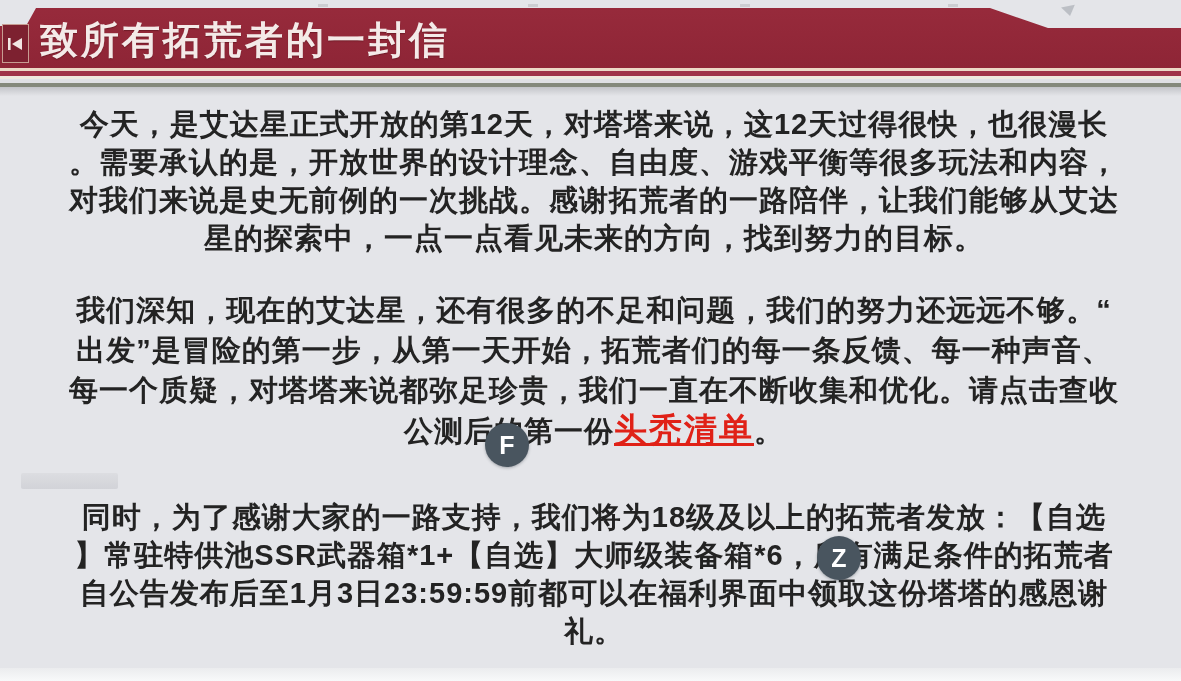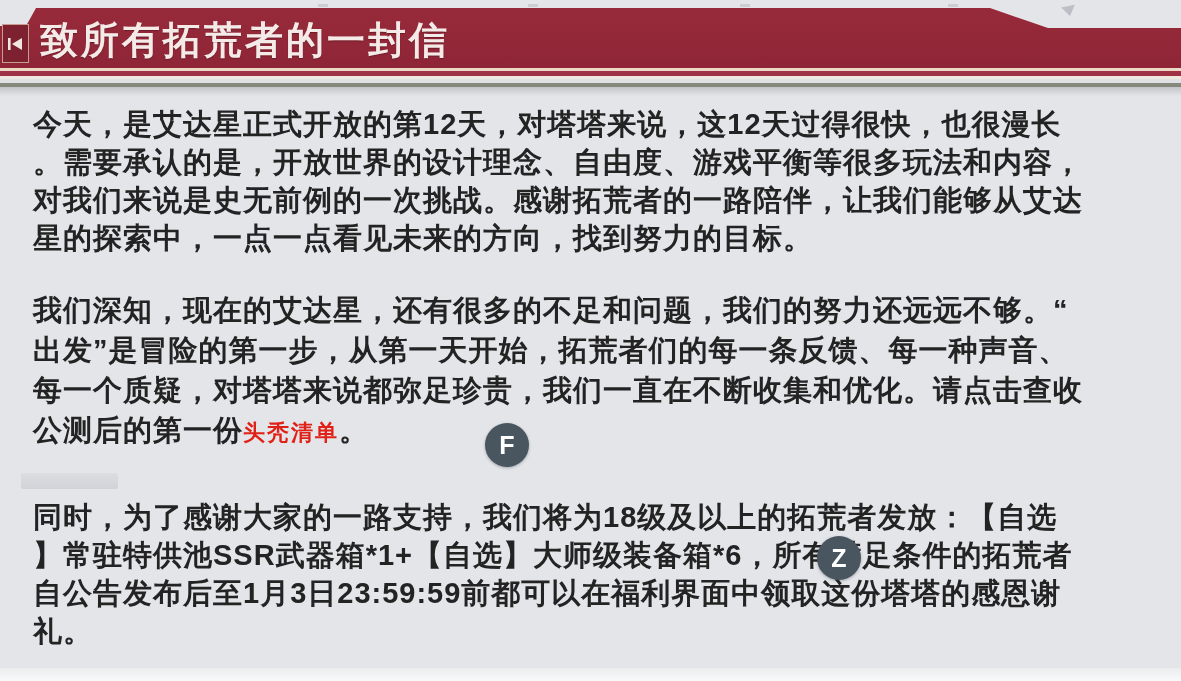--- a/index.html
+++ b/index.html
@@ -37,7 +37,7 @@
   .para{
     position:absolute;left:33px;width:1122px;margin:0;
     font-size:29px;line-height:38px;letter-spacing:1px;font-weight:600;
-    color:var(--text-color,#232323);white-space:pre-line;
+    color:var(--text-color,#232323);white-space:pre-line;text-align:center;
   }
   .para-1{top:105px;}
   .para-2{top:290px;line-height:40px;}

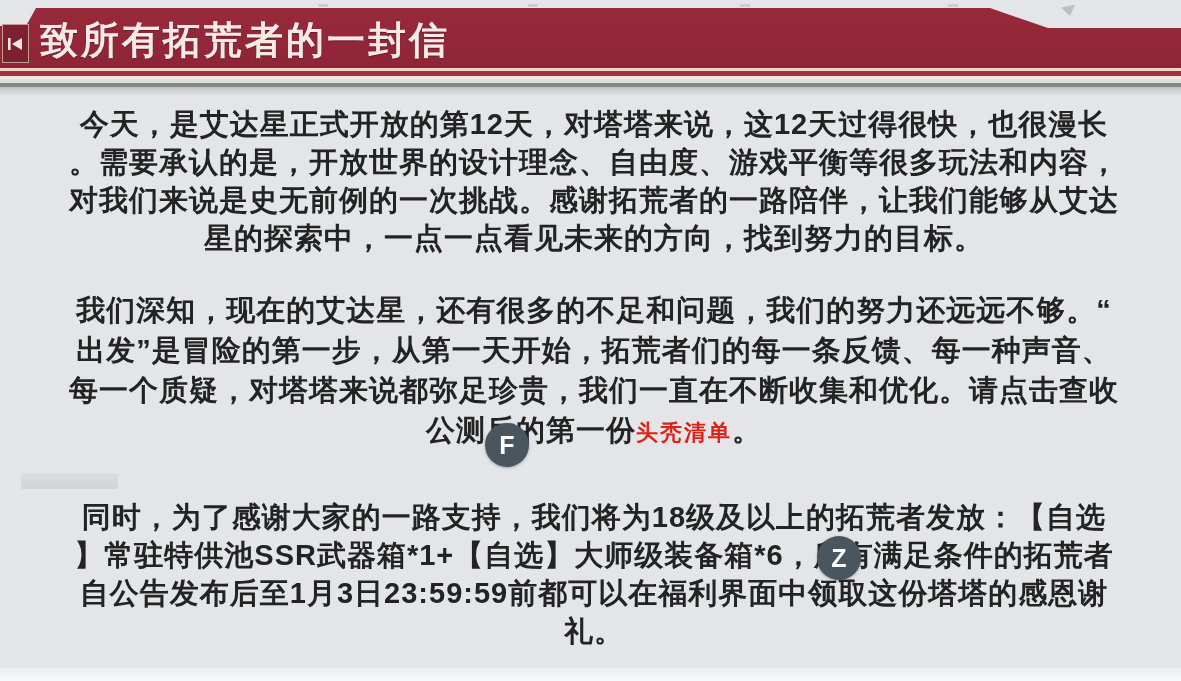--- a/index.html
+++ b/index.html
@@ -43,8 +43,8 @@
   .para-2{top:290px;line-height:40px;}
   .para-3{top:498px;}
   .highlight{
-    color:var(--highlight-red,#e02117);font-weight:700;font-size:22px;
-    letter-spacing:2px;cursor:pointer;
+    color:var(--highlight-red,#e02117);font-weight:700;font-size:33px;
+    letter-spacing:2px;cursor:pointer;text-decoration:underline;
   }
   .pill{
     position:absolute;left:21px;top:473px;width:97px;height:16px;

